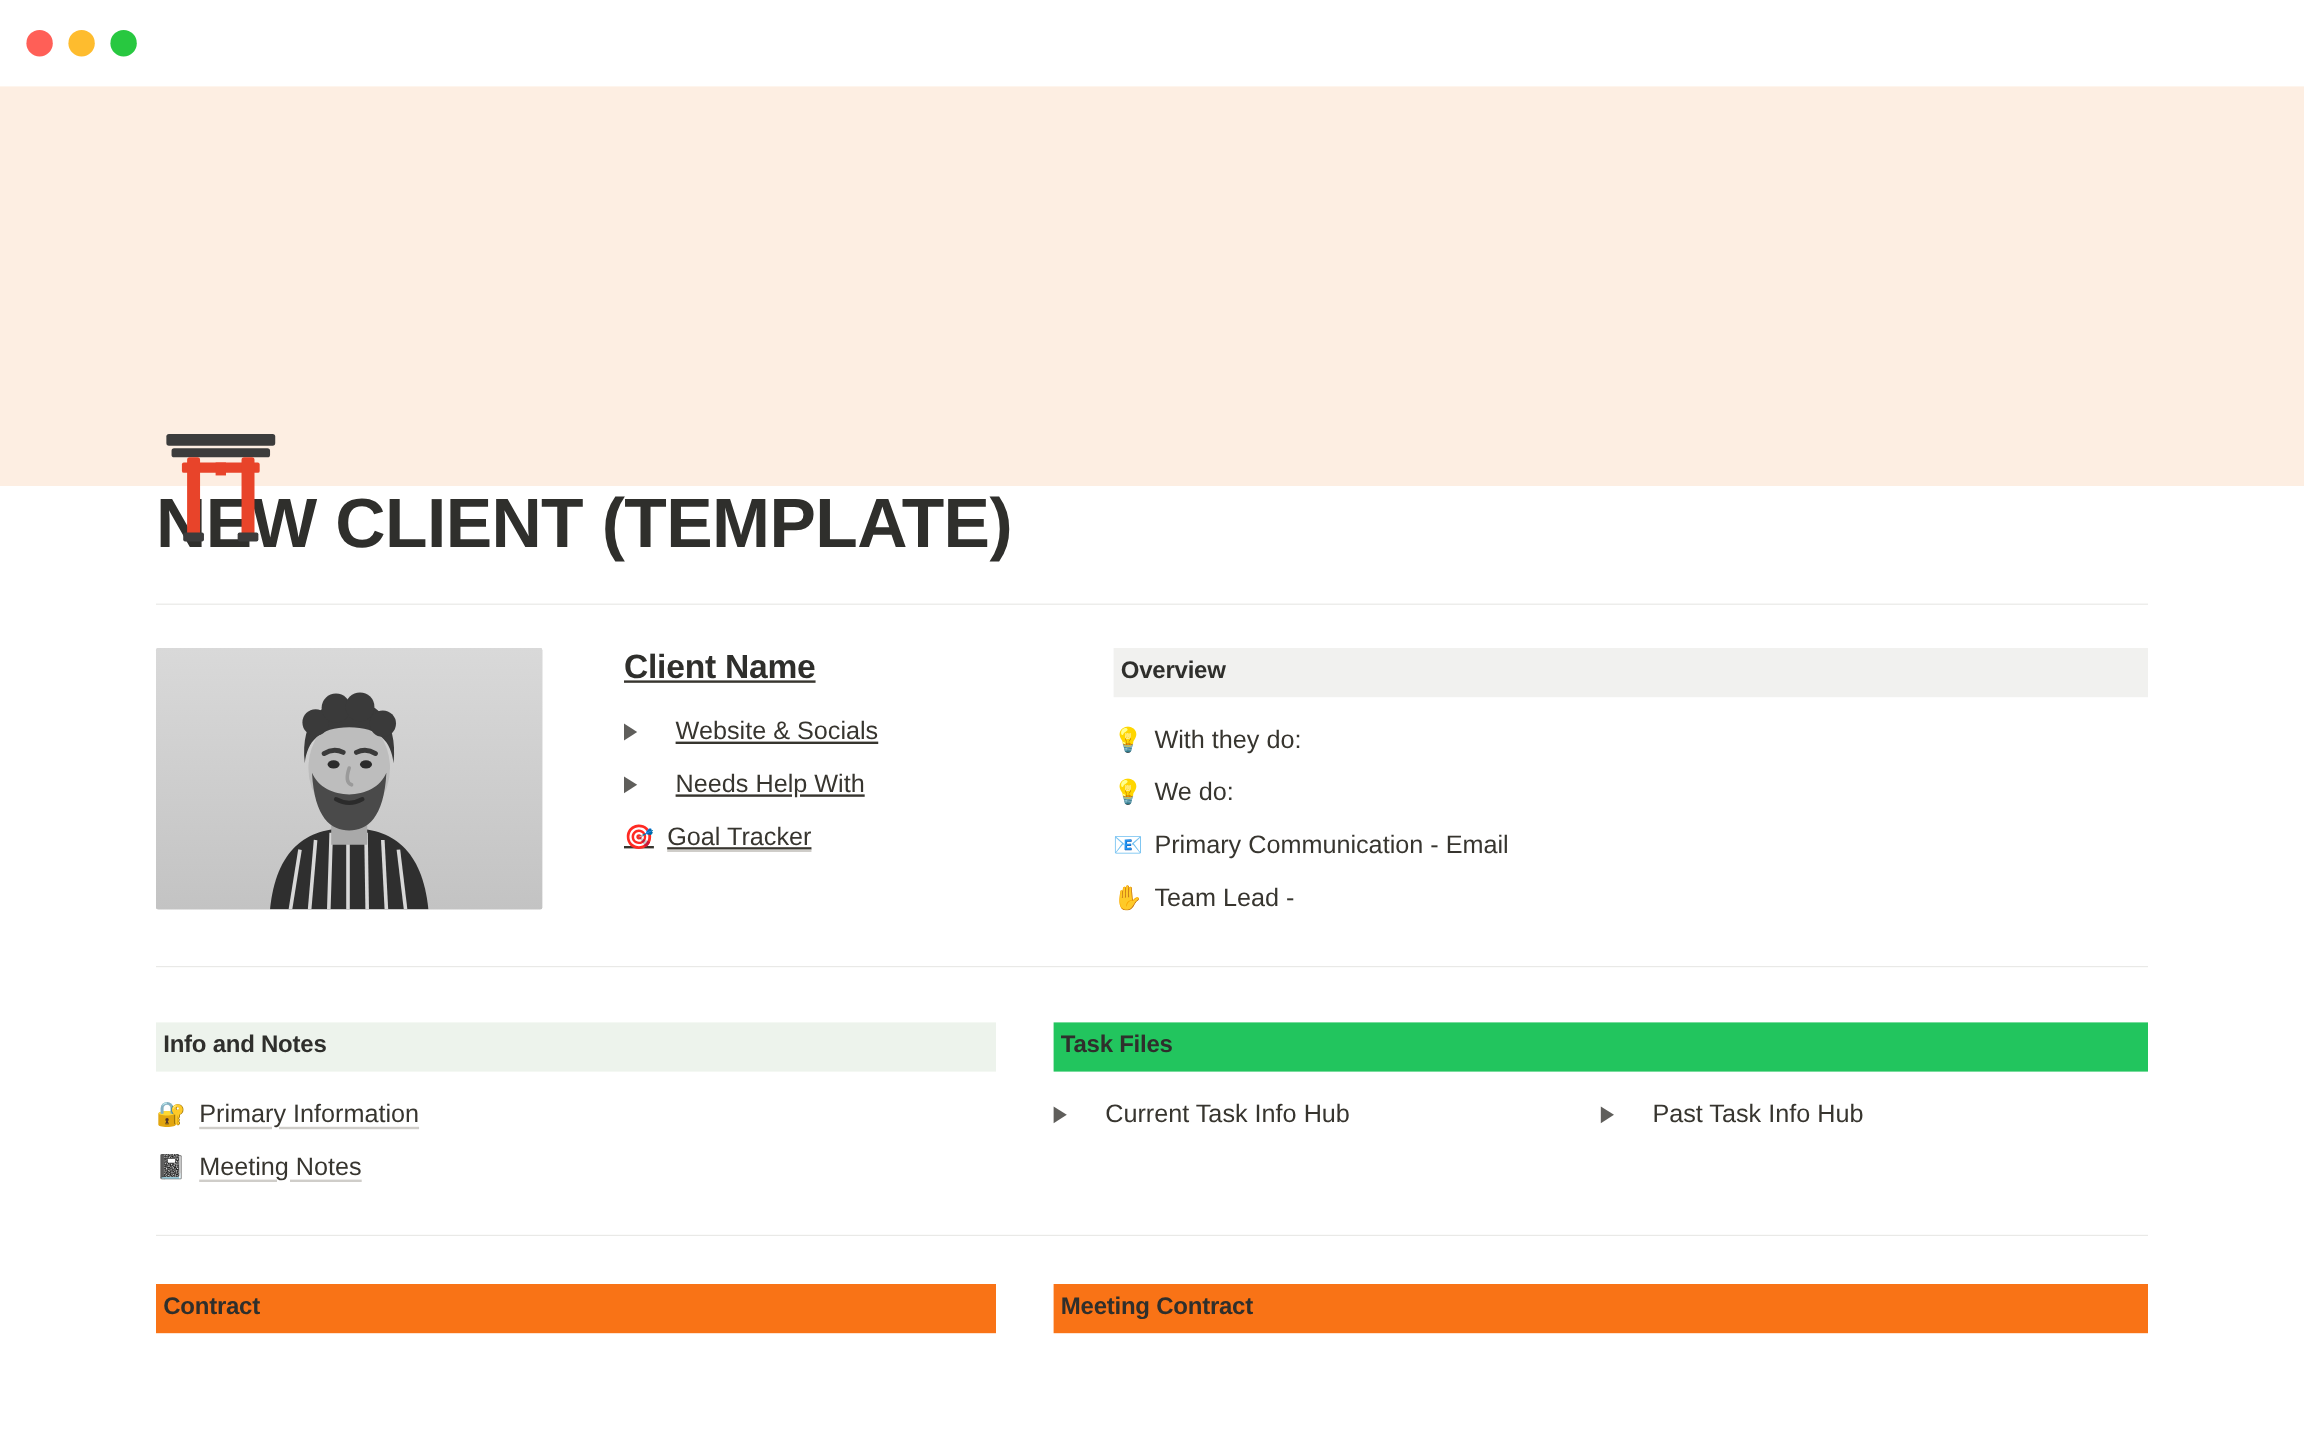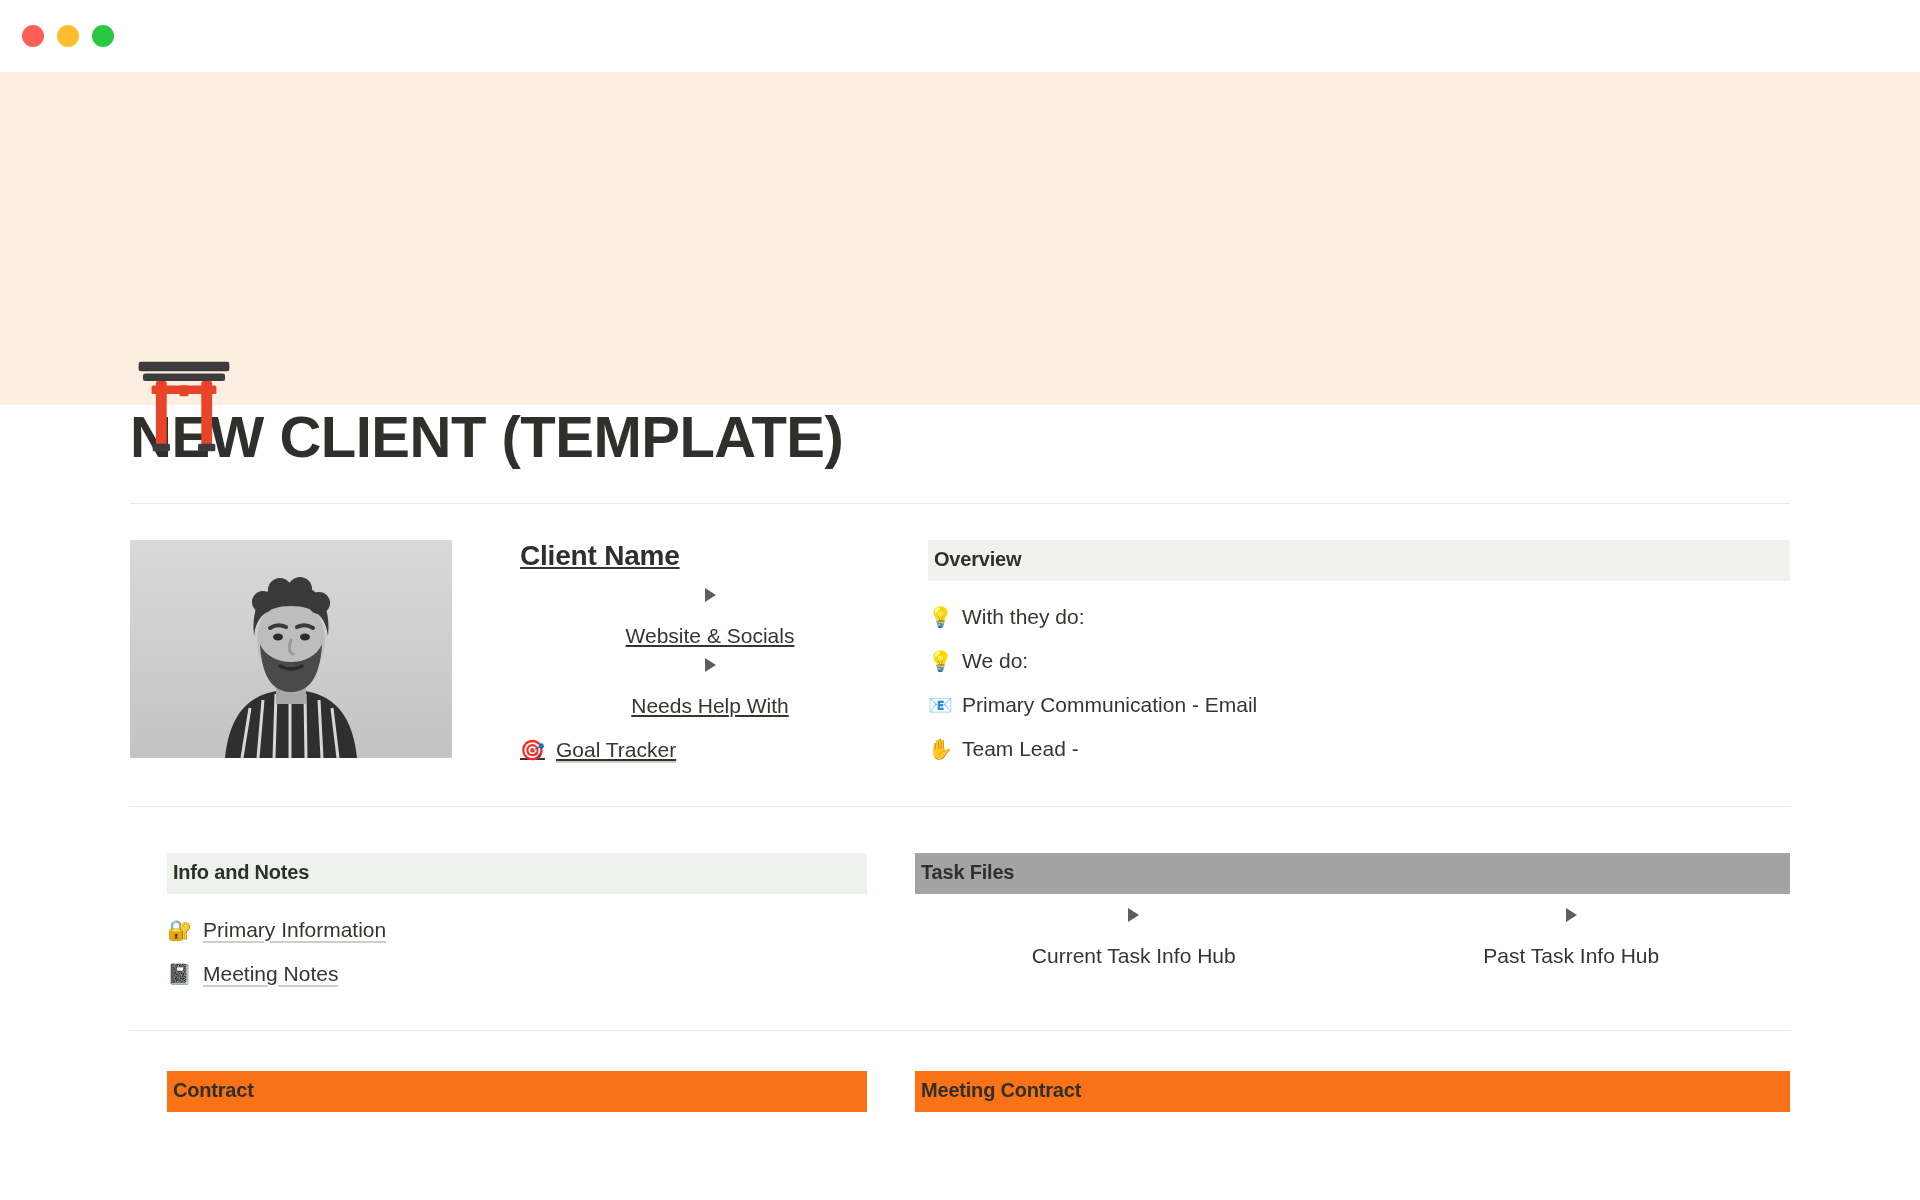--- a/index.html
+++ b/index.html
@@ -131,12 +131,11 @@
   .toggle-row {
     display: flex;
     align-items: center;
-    gap: 12px;
+    gap: 32px;
     font-size: 21px;
     line-height: 44px;
     color: #37352f;
     cursor: pointer;
-    flex-direction: column;
   }
   .tri {
     width: 0;

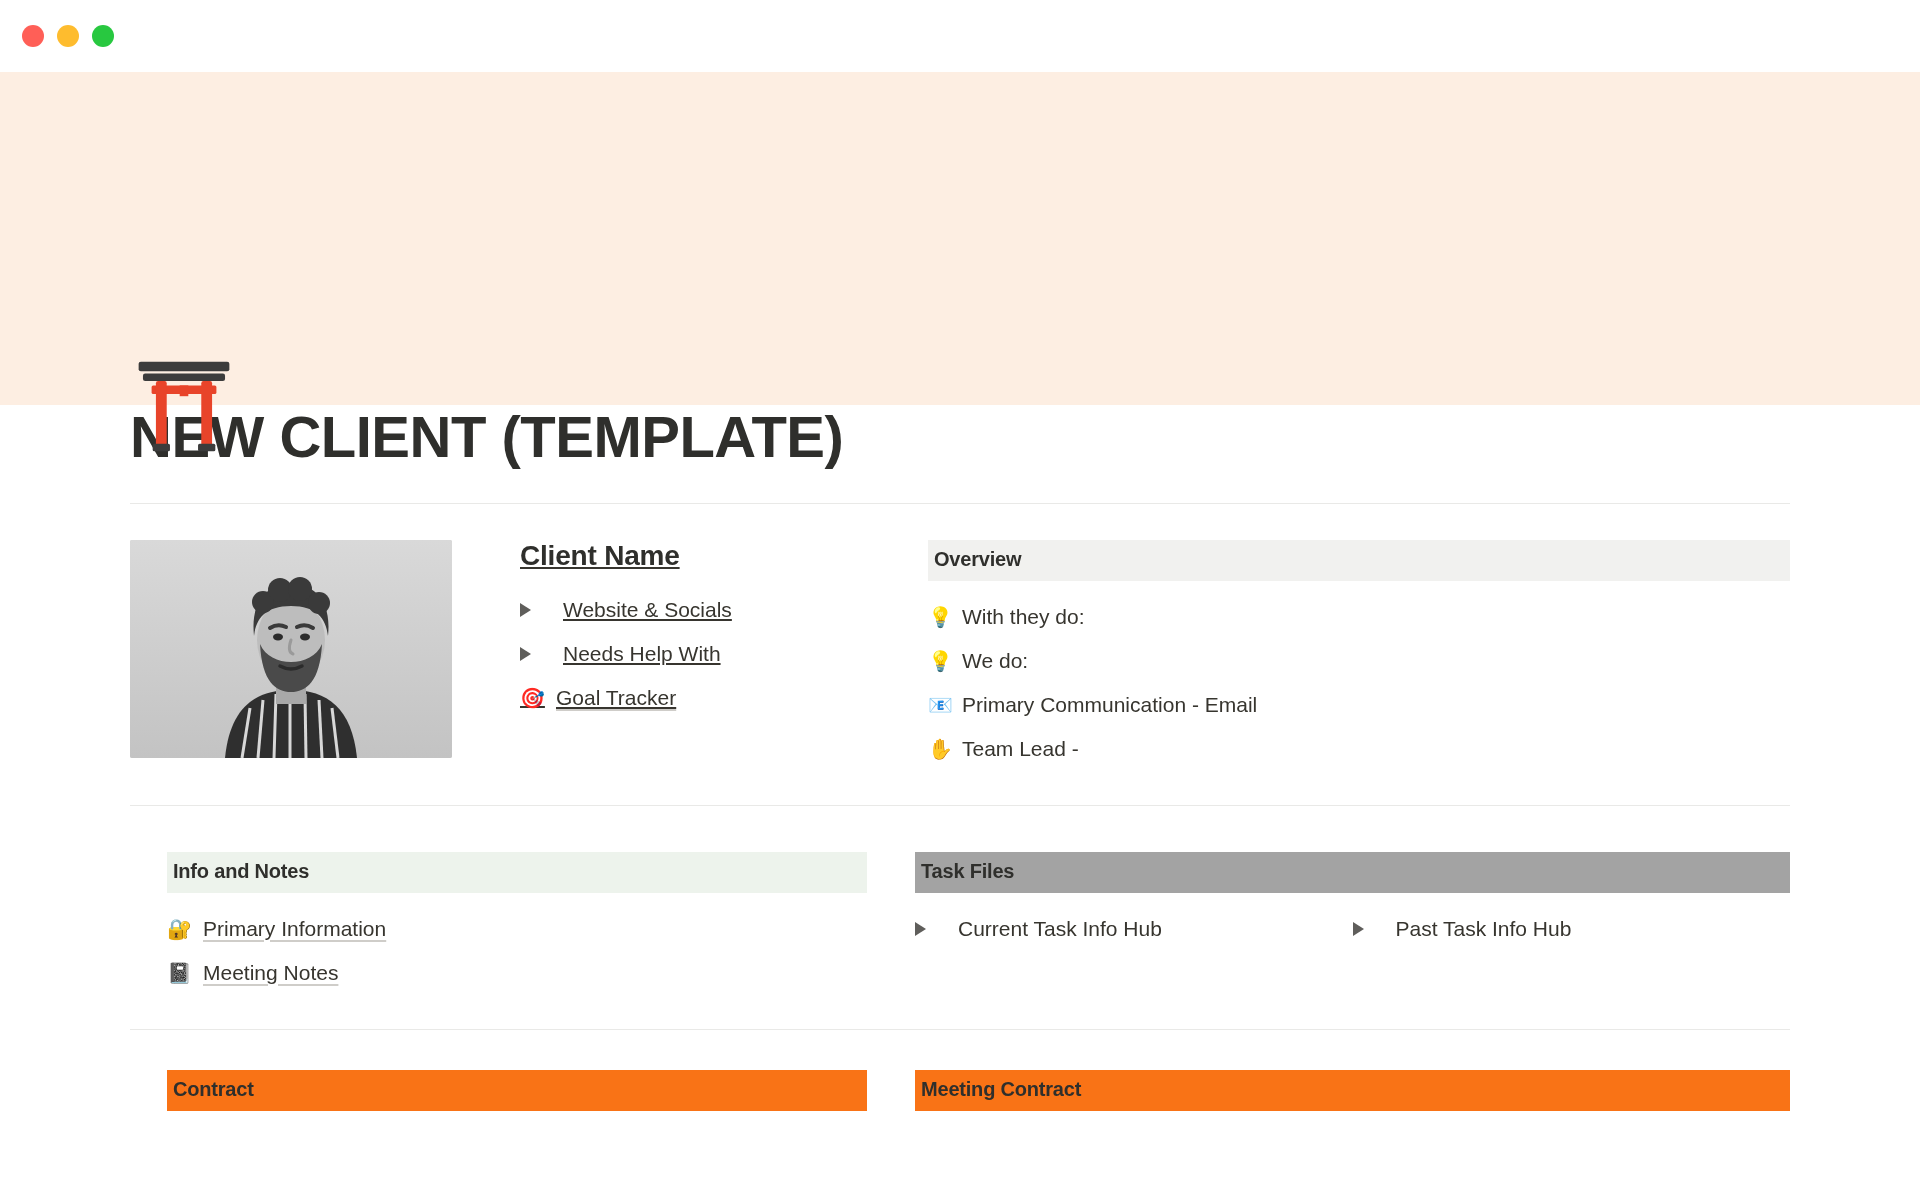--- a/index.html
+++ b/index.html
@@ -181,7 +181,7 @@
   .row-2 {
     margin-top: 46px;
   }
-  .col-left-half { width: 700px; flex: none; margin-left: 37px; }
+  .col-left-half { width: 700px; flex: none; }
   .col-right-half { flex: 1; padding-left: 48px; box-sizing: border-box; }
 
   .divider-2 {

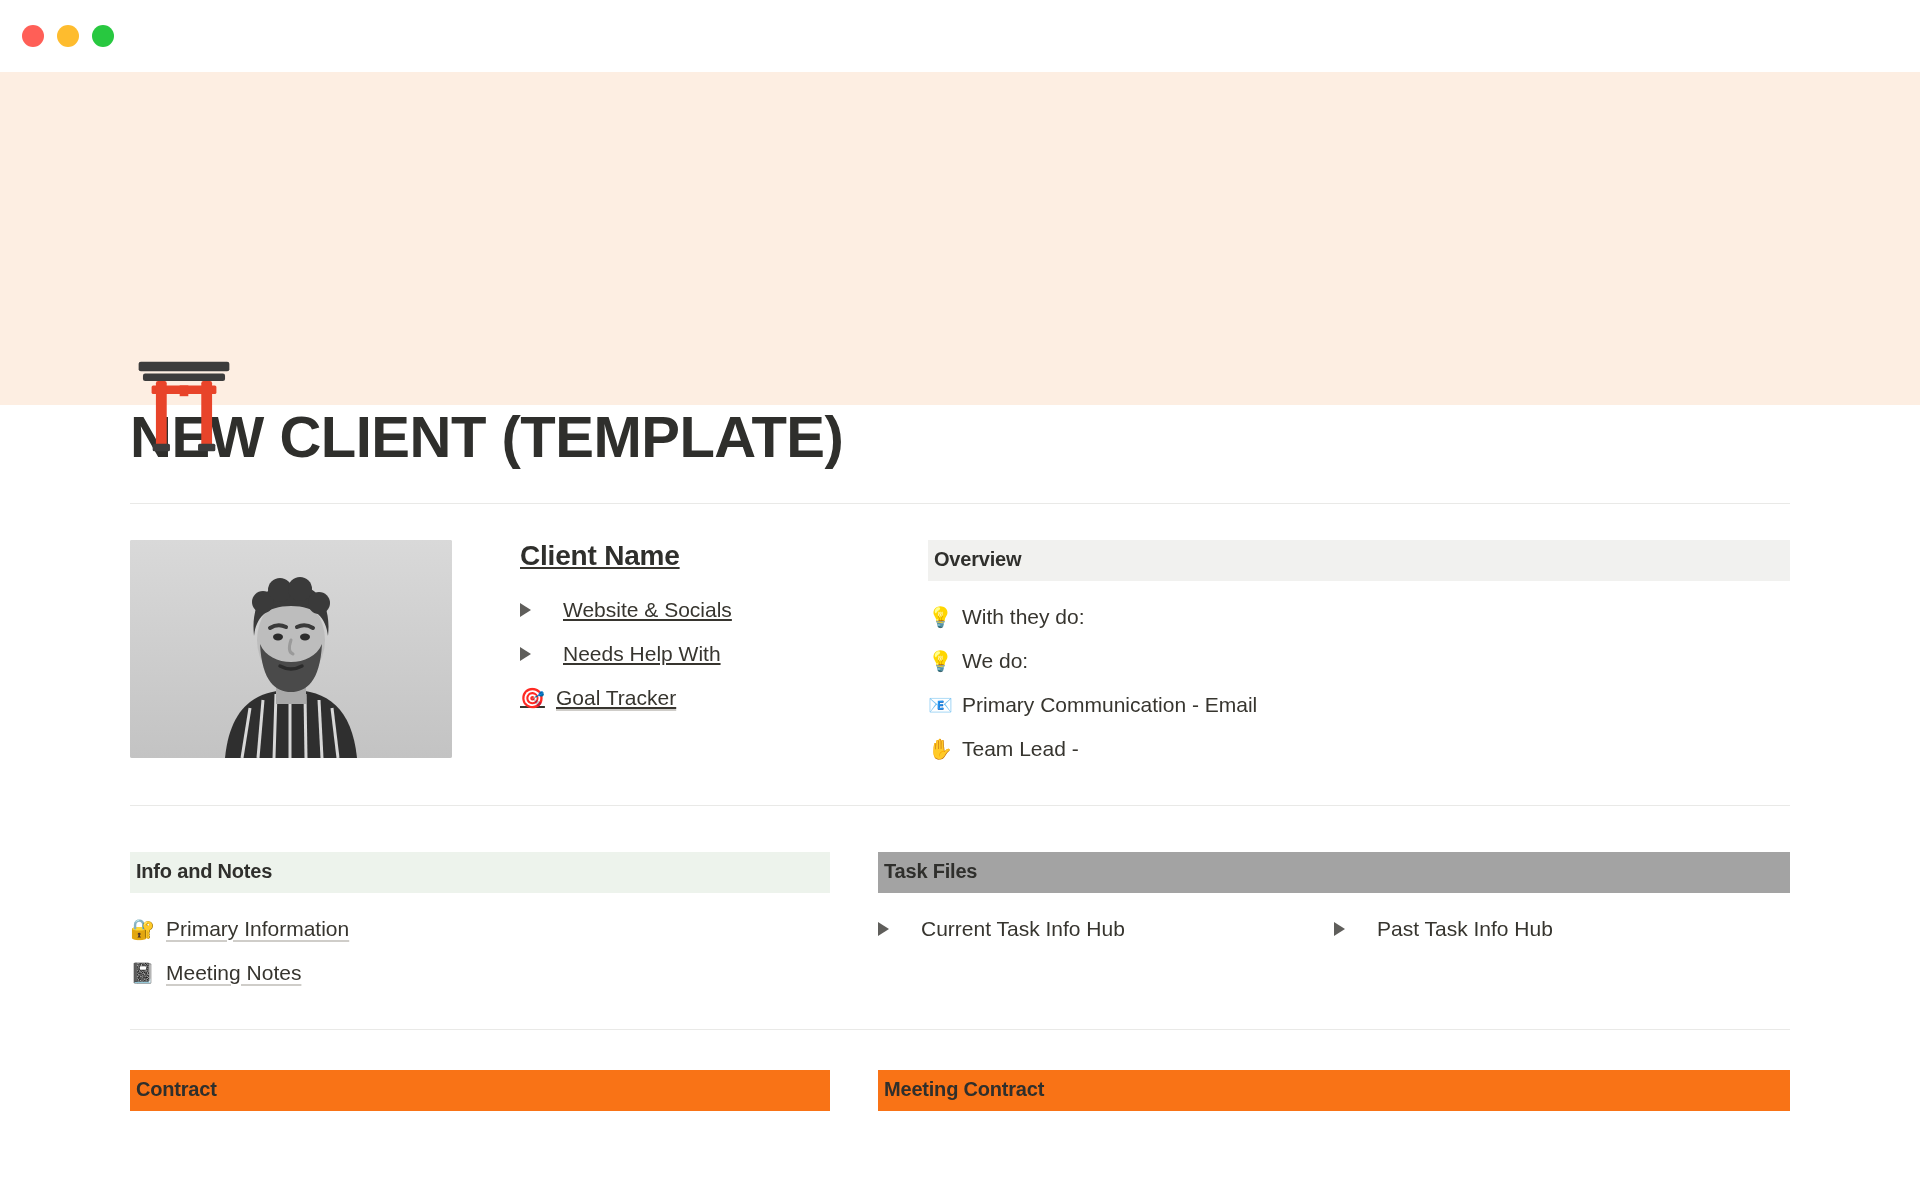--- a/index.html
+++ b/index.html
@@ -125,7 +125,7 @@
   }
   .banner-gray { background: #f1f1ef; }
   .banner-green { background: #edf3ec; }
-  .banner-blue { background: #a3a3a3; }
+  .banner-blue { background: #22c55e; }
   .banner-orange { background: #f97316; }
 
   .toggle-row {

